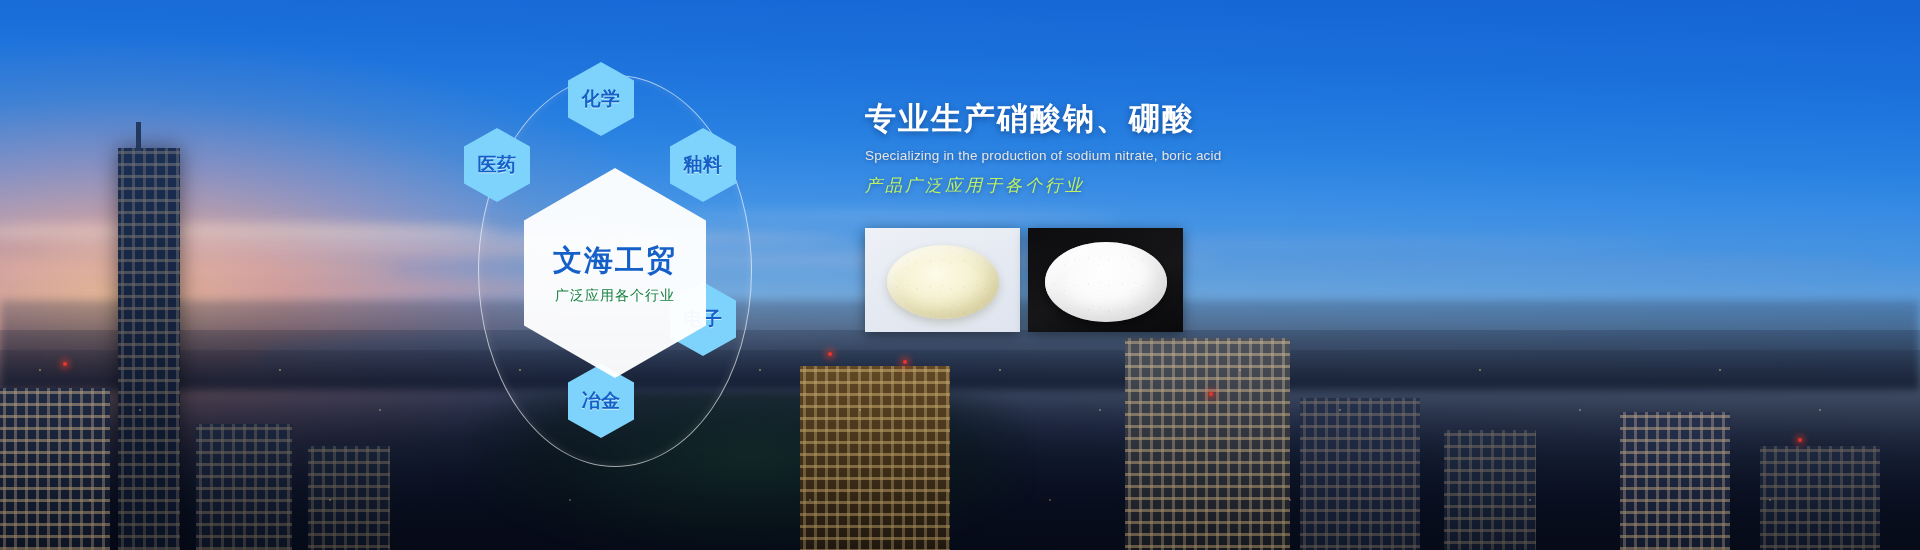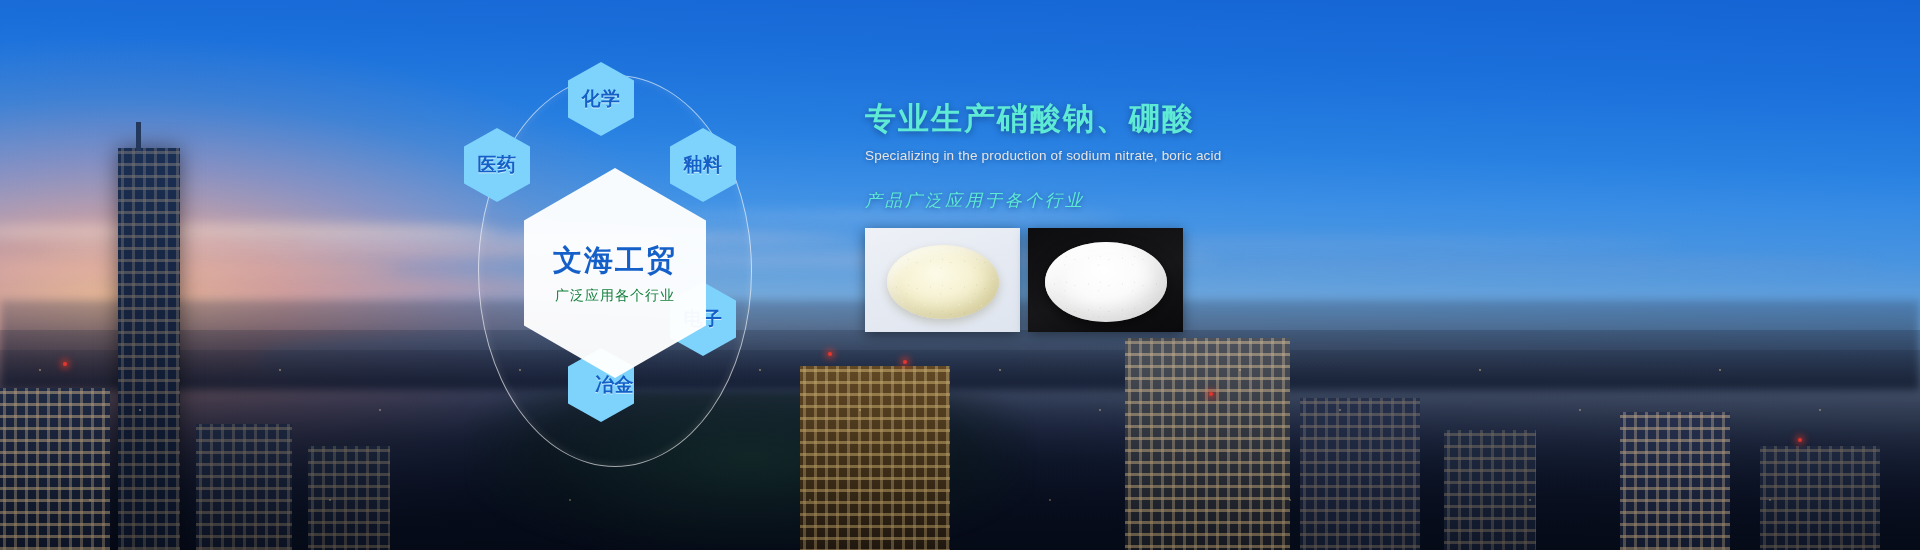--- a/index.html
+++ b/index.html
@@ -173,7 +173,7 @@
   
   .copy{position:absolute;left:865px;top:100px;width:640px;}
   .copy .cn-head{
-    font-size:31px;font-weight:bold;color:#5eead4;letter-spacing:2px;line-height:1.25;
+    font-size:31px;font-weight:bold;color:#ffffff;letter-spacing:2px;line-height:1.25;
     text-shadow:0 2px 6px rgba(8,30,80,.45);
   }
   .copy .en-sub{

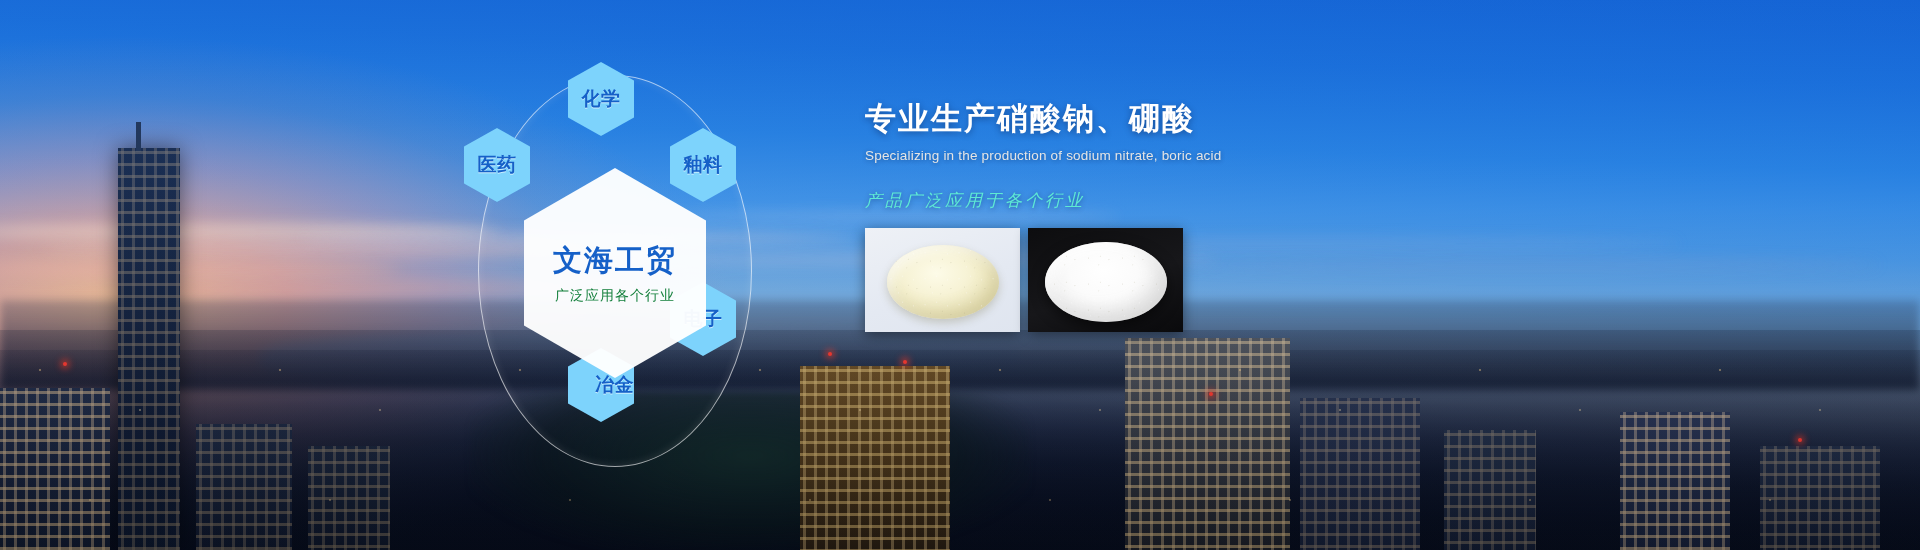--- a/index.html
+++ b/index.html
@@ -181,7 +181,7 @@
     text-shadow:0 1px 4px rgba(8,30,80,.45);
   }
   .copy .cn-tag{
-    margin-top:26px;font-size:17px;color:#5eead4;letter-spacing:3px;
+    margin-top:11px;font-size:17px;color:#bef264;letter-spacing:3px;
     font-family:"Liberation Serif","DejaVu Serif",serif;font-style:italic;
     text-shadow:0 1px 5px rgba(8,30,80,.45);
   }

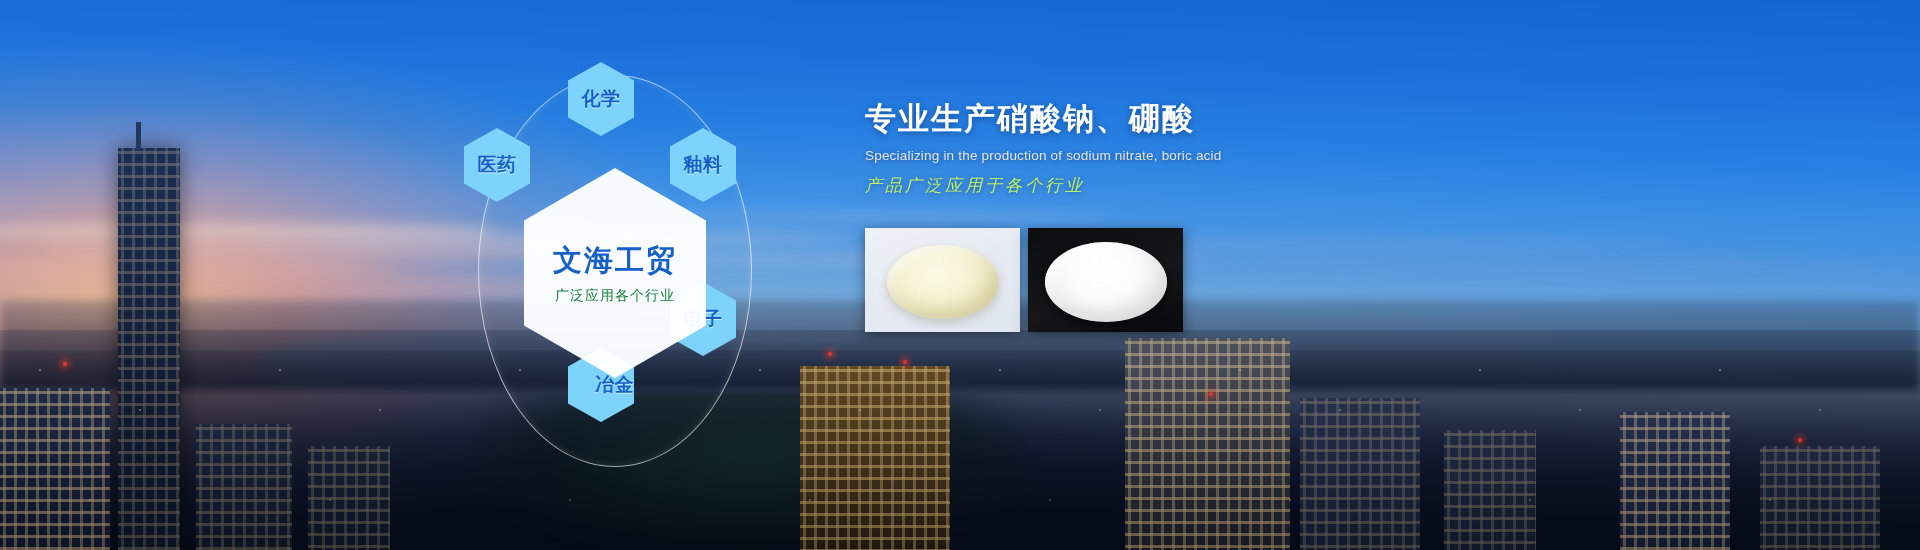--- a/index.html
+++ b/index.html
@@ -166,7 +166,7 @@
   .h-hx  {left:138px;top:42px;}    
   .h-yl  {left:240px;top:108px;}   
   .h-dz  {left:240px;top:262px;}   
-  .h-yj  {left:138px;top:328px;justify-content:flex-end;}   
+  .h-yj  {left:138px;top:344px;}   
   .h-bl  {left:34px; top:262px;}   
   .h-yy  {left:34px; top:108px;}   
 

